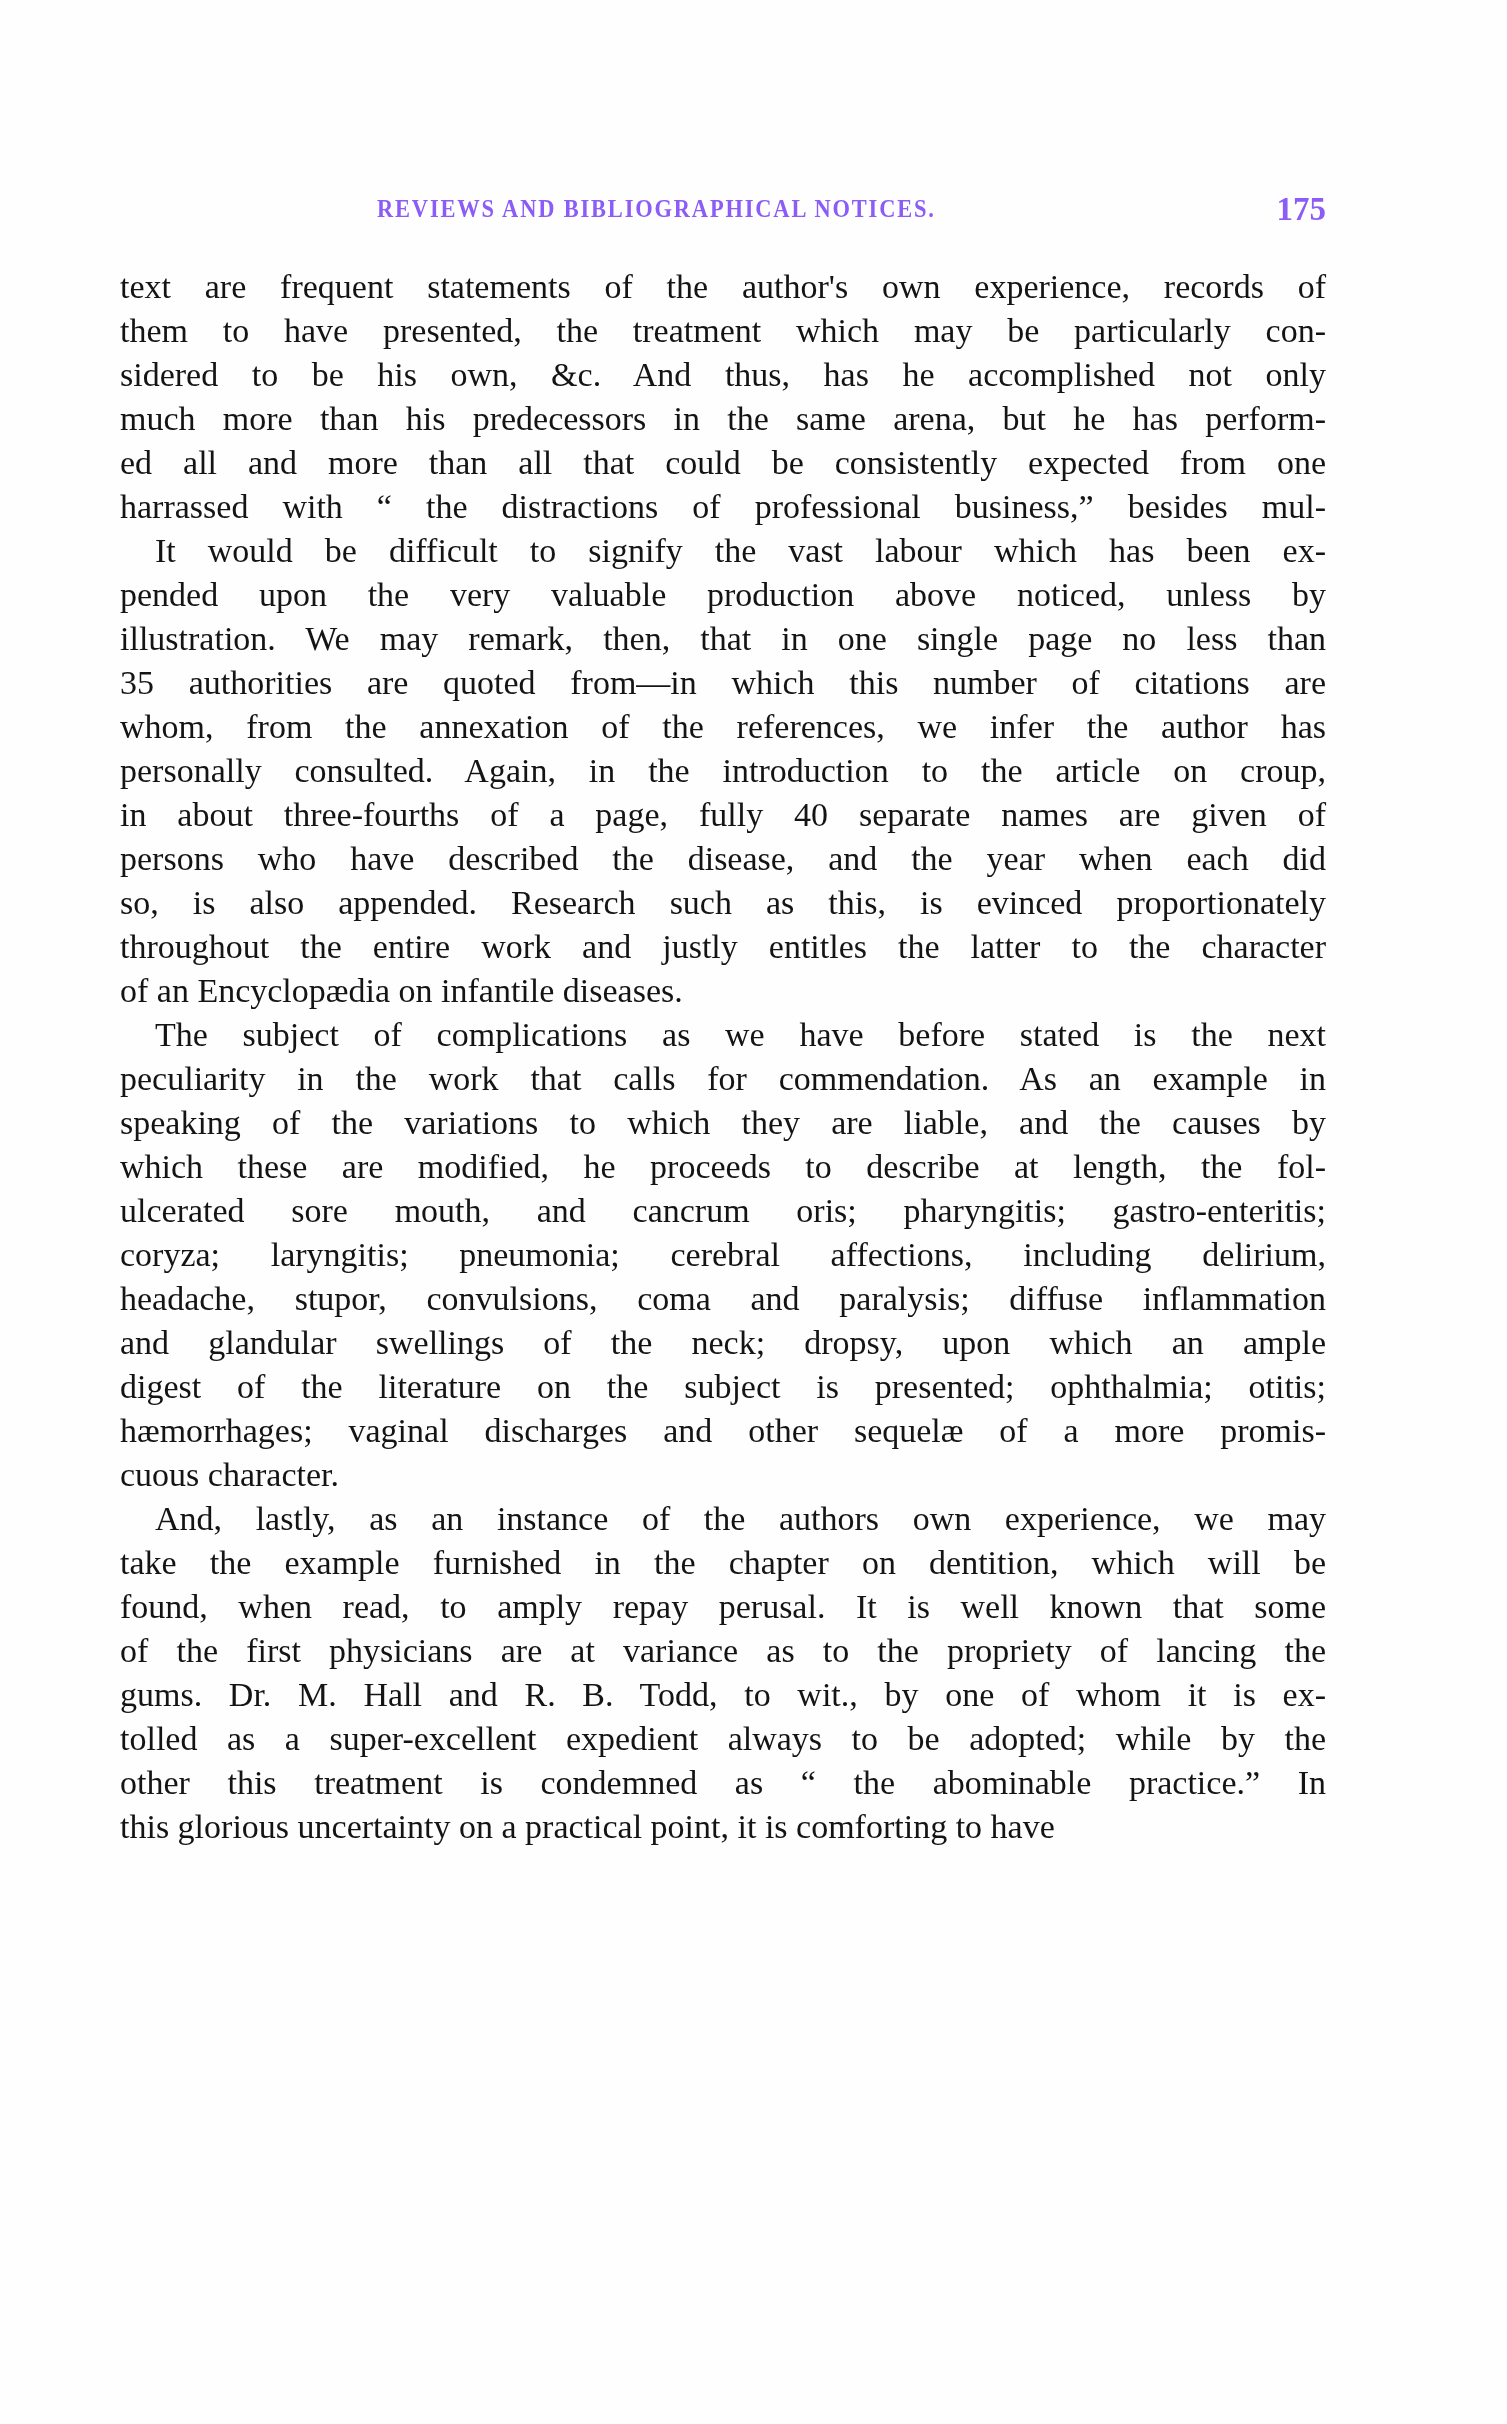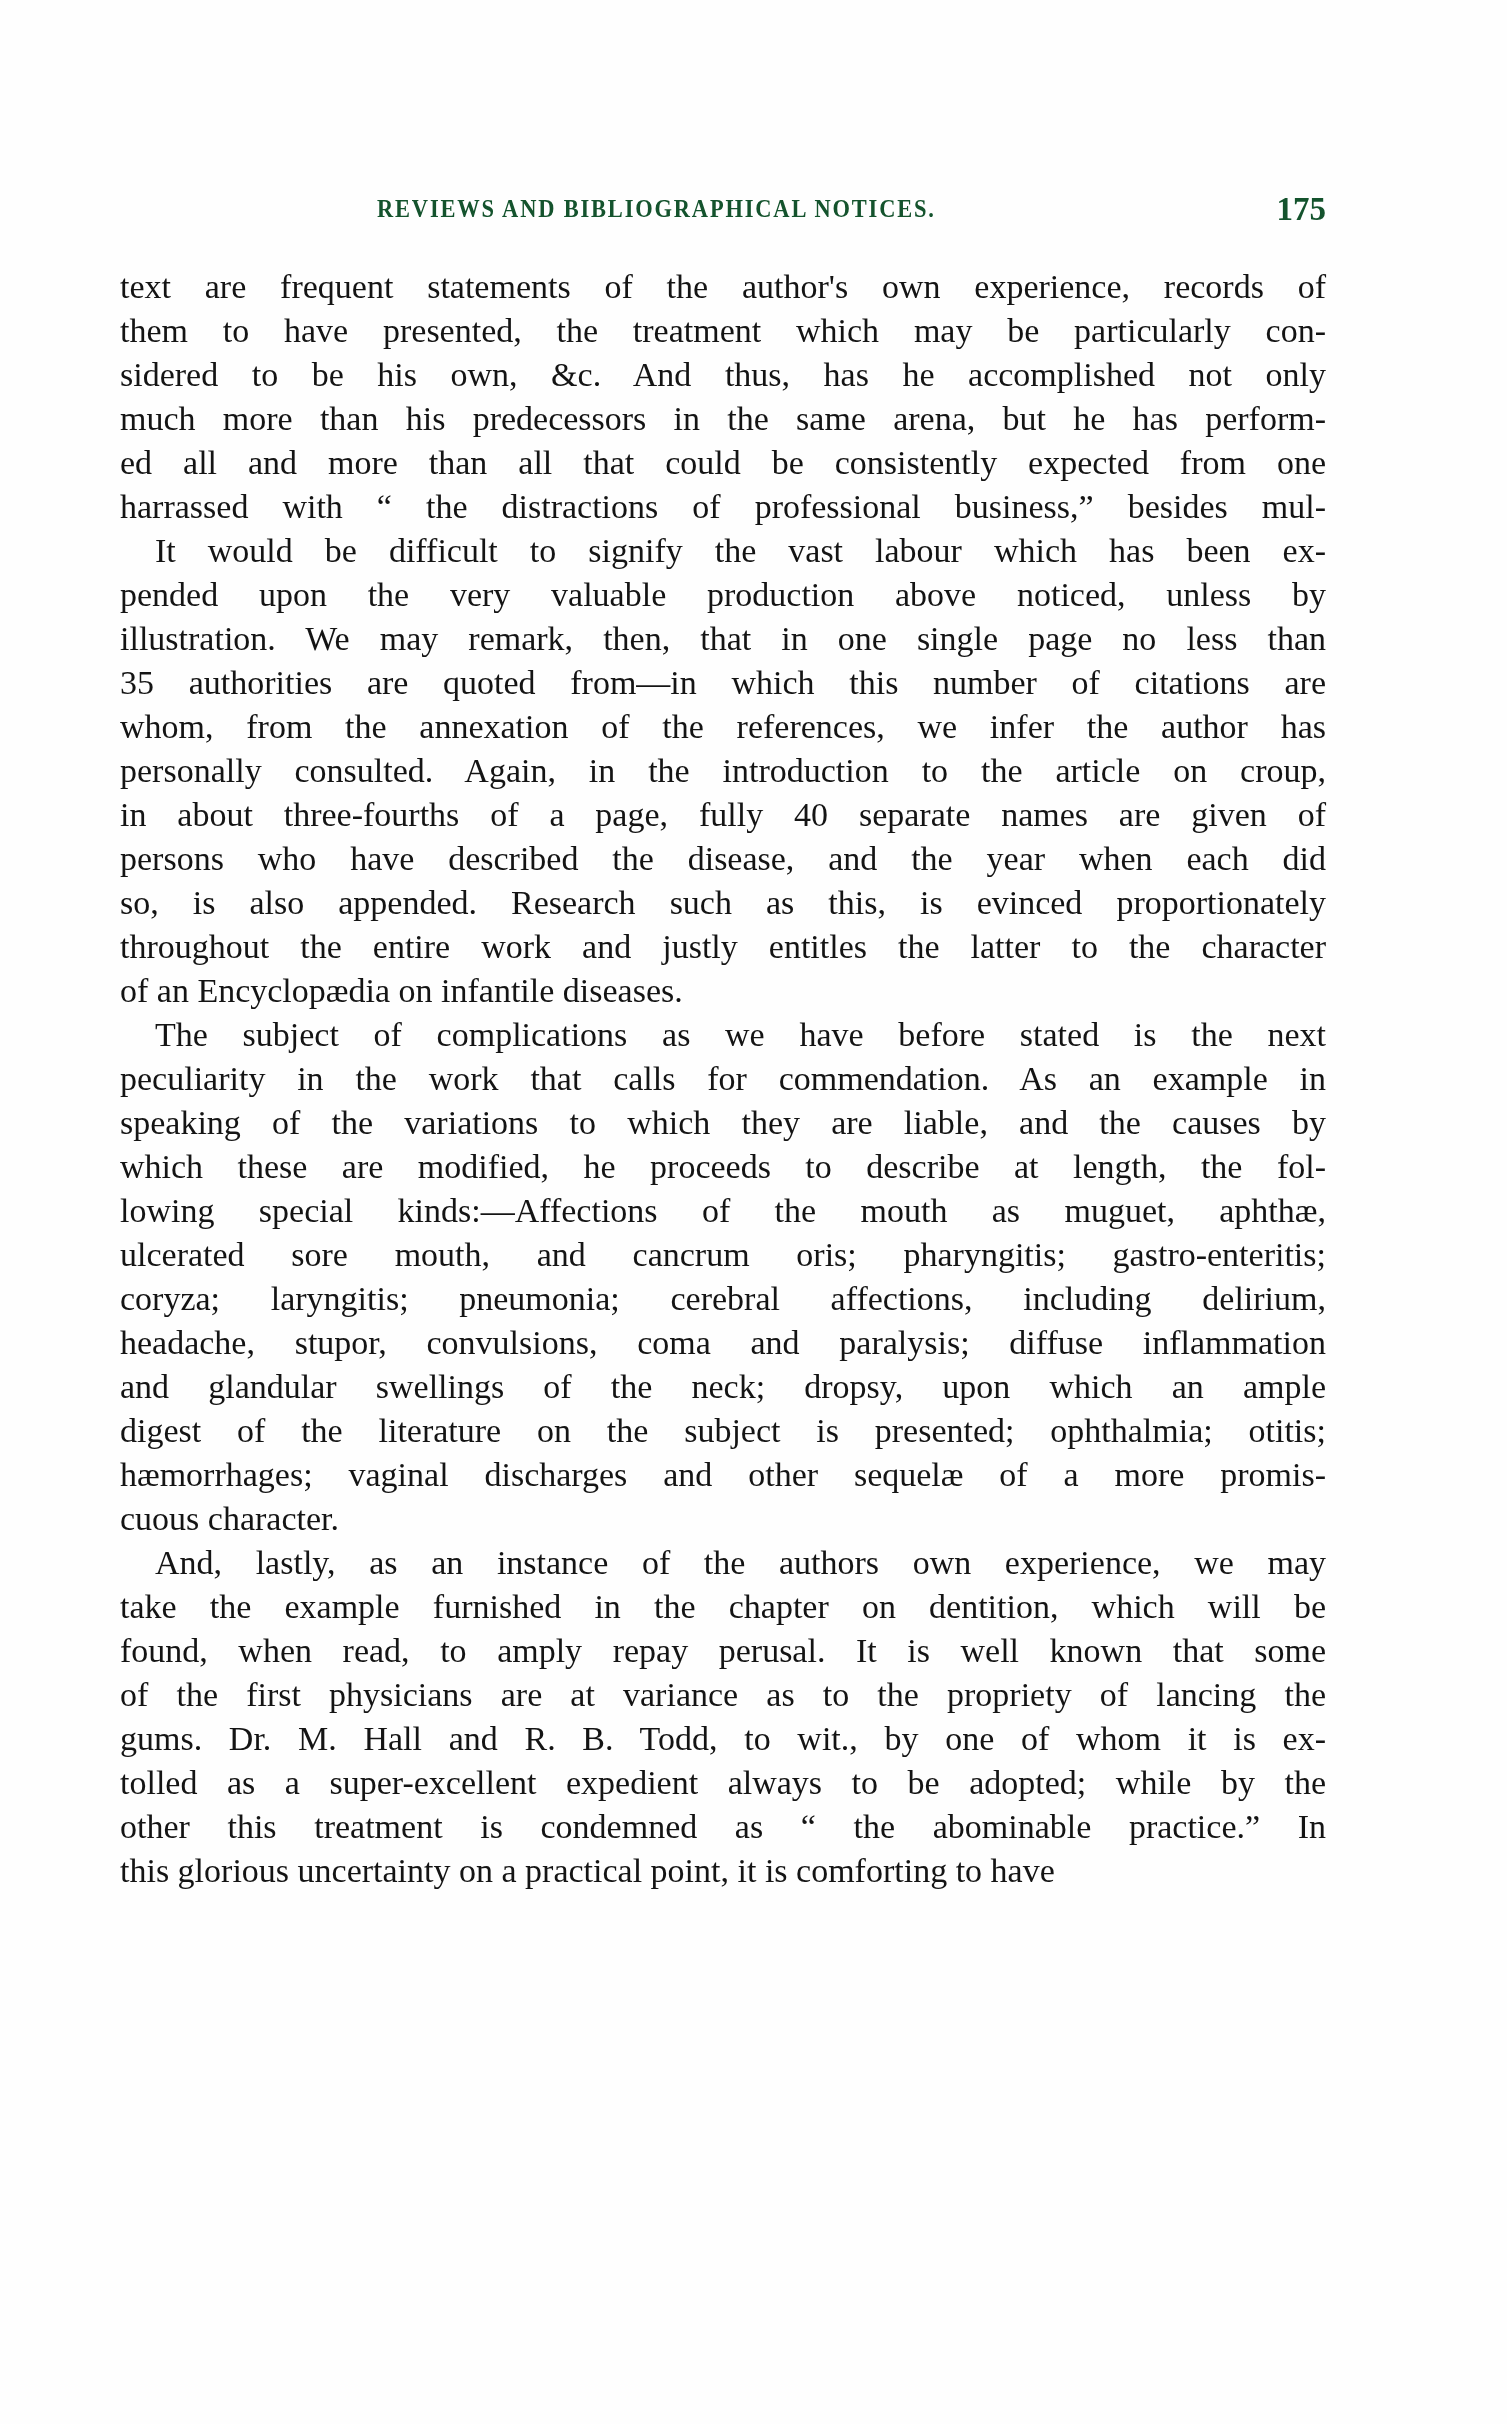--- a/index.html
+++ b/index.html
@@ -7,7 +7,7 @@
   .page { position: absolute; left: 0; top: 0; width: 1508px; height: 2424px; background: #fefefe; }
   .running-head {
     position: absolute; top: 191px; left: 112px; width: 1214px; height: 39px;
-    font-family: "Liberation Serif", "DejaVu Serif", serif; color: #14532d;
+    font-family: "Liberation Serif", "DejaVu Serif", serif; color: #8b5cf6;
   }
   .running-title {
     position: absolute; left: 265px; top: 3.9px;

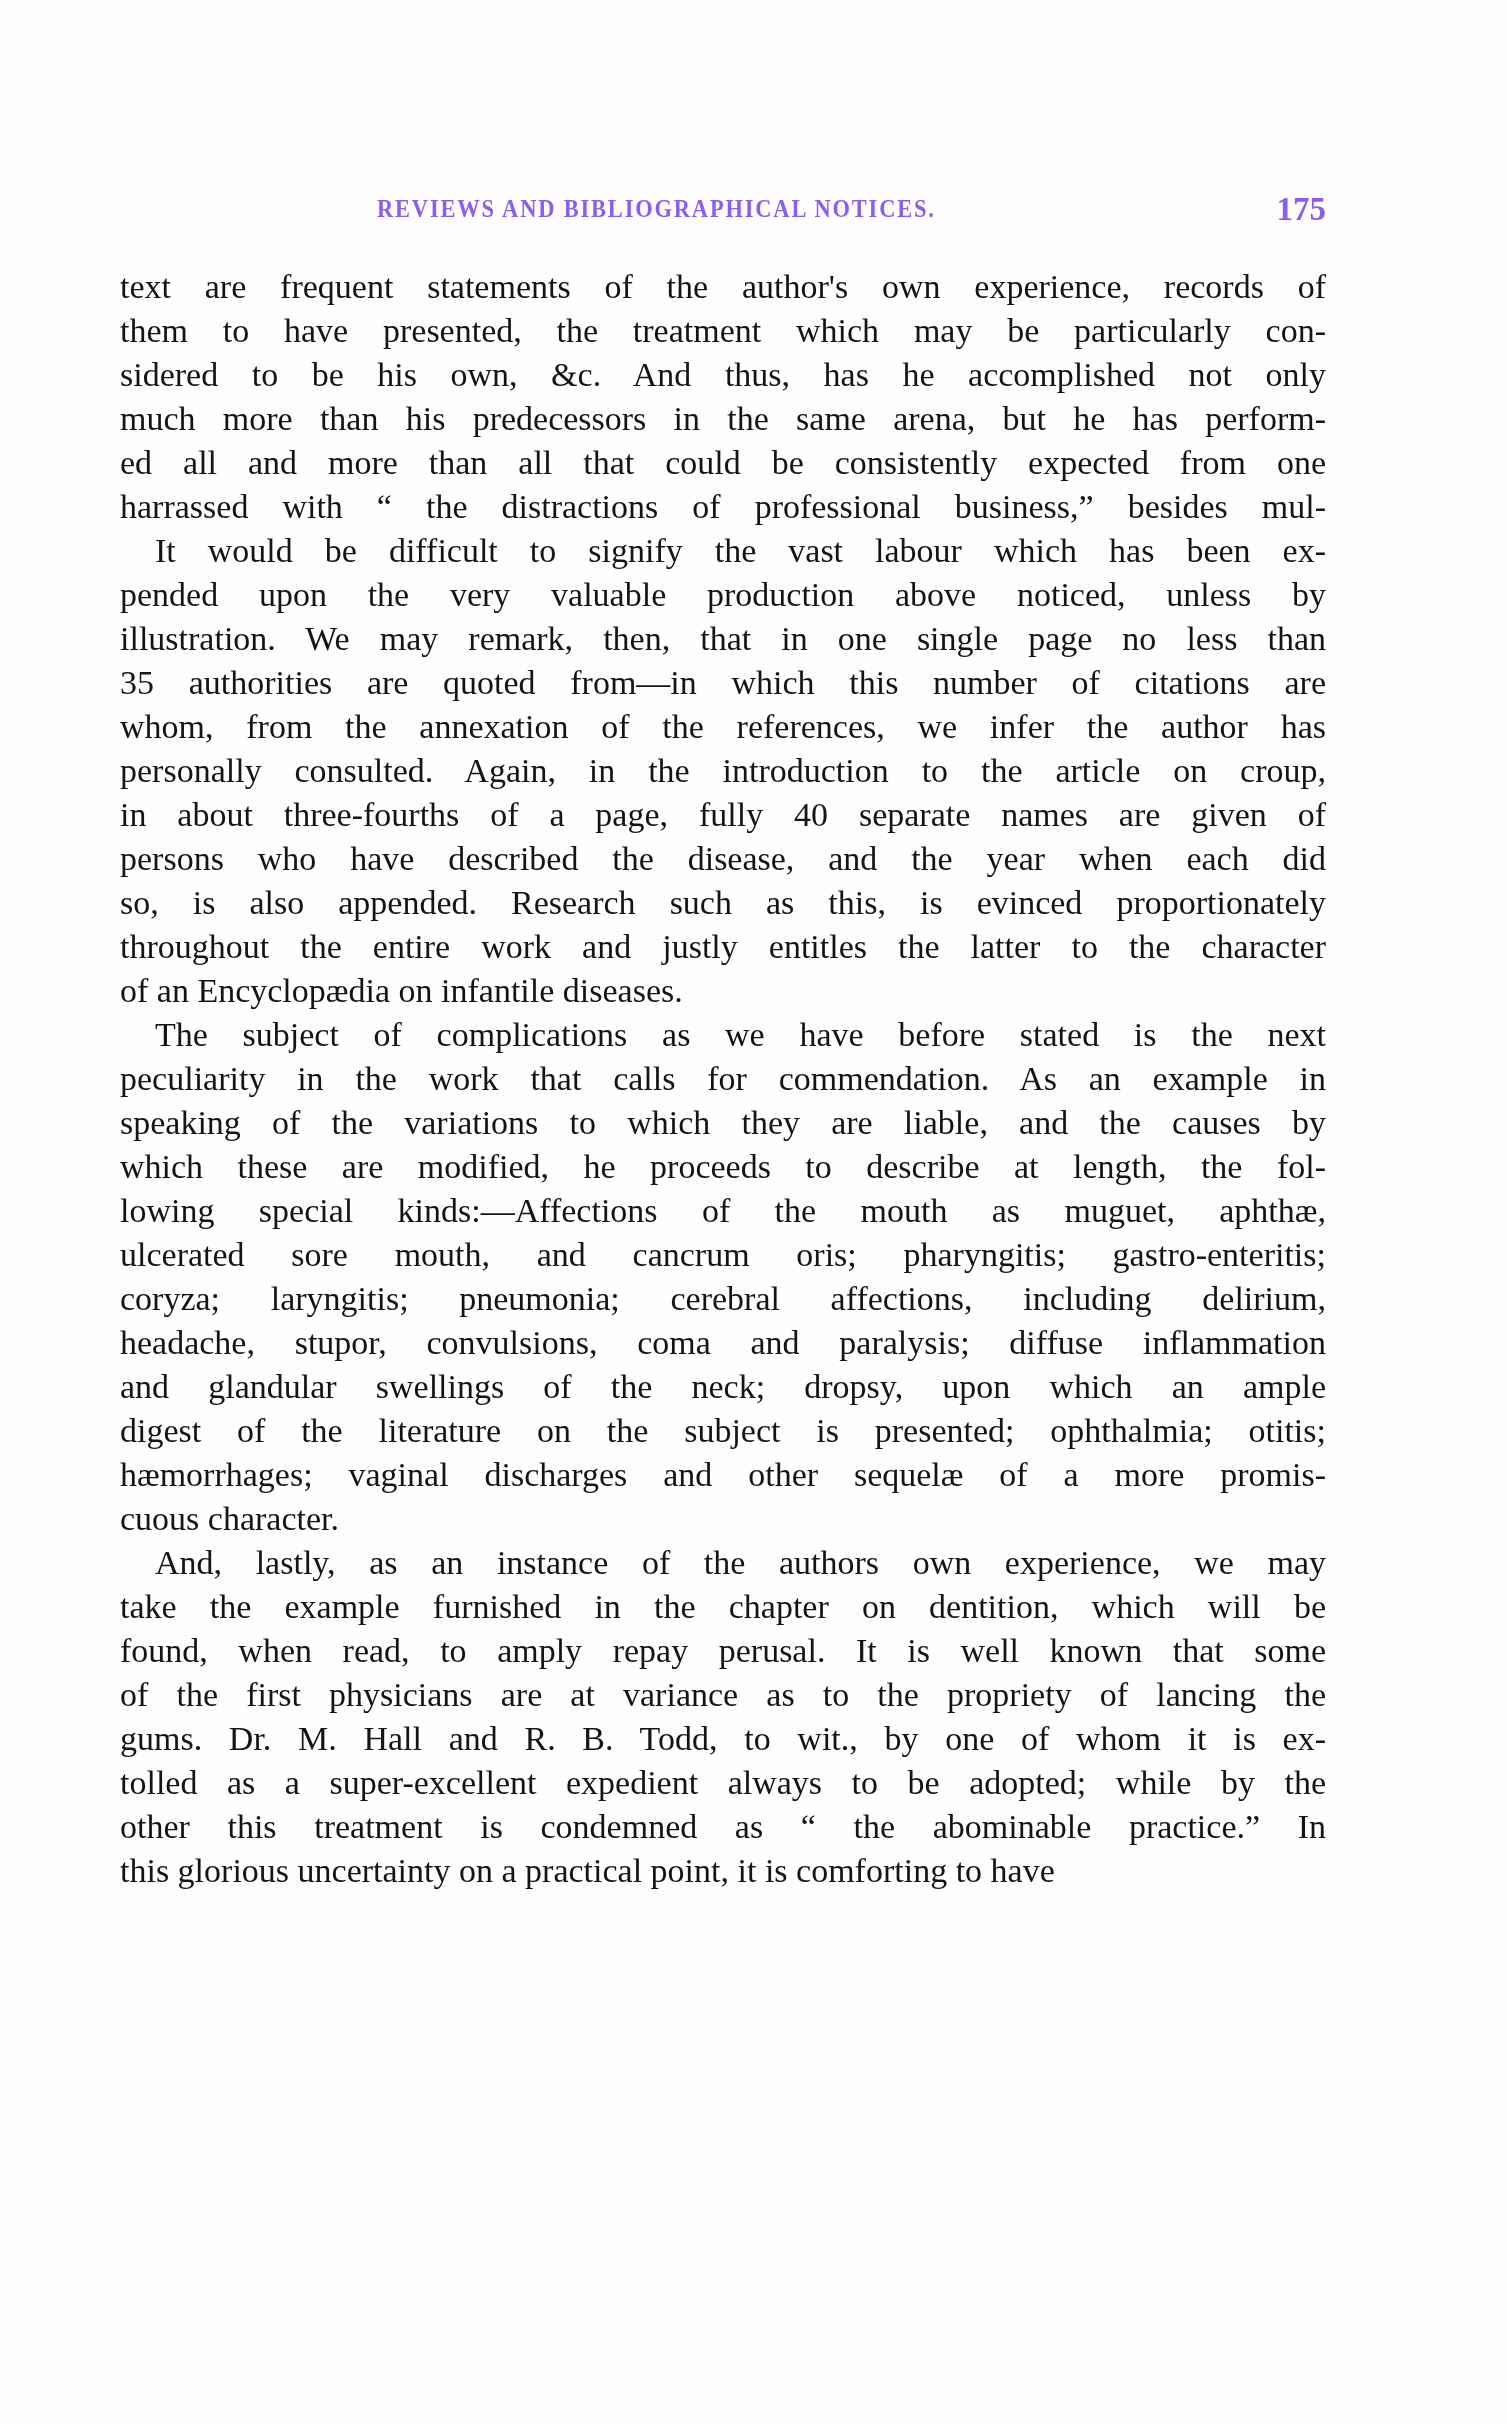--- a/index.html
+++ b/index.html
@@ -64,7 +64,6 @@
         <span class="line">peculiarity in the work that calls for commendation. As an example in</span>
         <span class="line">speaking of the variations to which they are liable, and the causes by</span>
         <span class="line">which these are modified, he proceeds to describe at length, the fol-</span>
-        <span class="line">lowing special kinds:—Affections of the mouth as muguet, aphthæ,</span>
         <span class="line">ulcerated sore mouth, and cancrum oris; pharyngitis; gastro-enteritis;</span>
         <span class="line">coryza; laryngitis; pneumonia; cerebral affections, including delirium,</span>
         <span class="line">headache, stupor, convulsions, coma and paralysis; diffuse inflammation</span>

